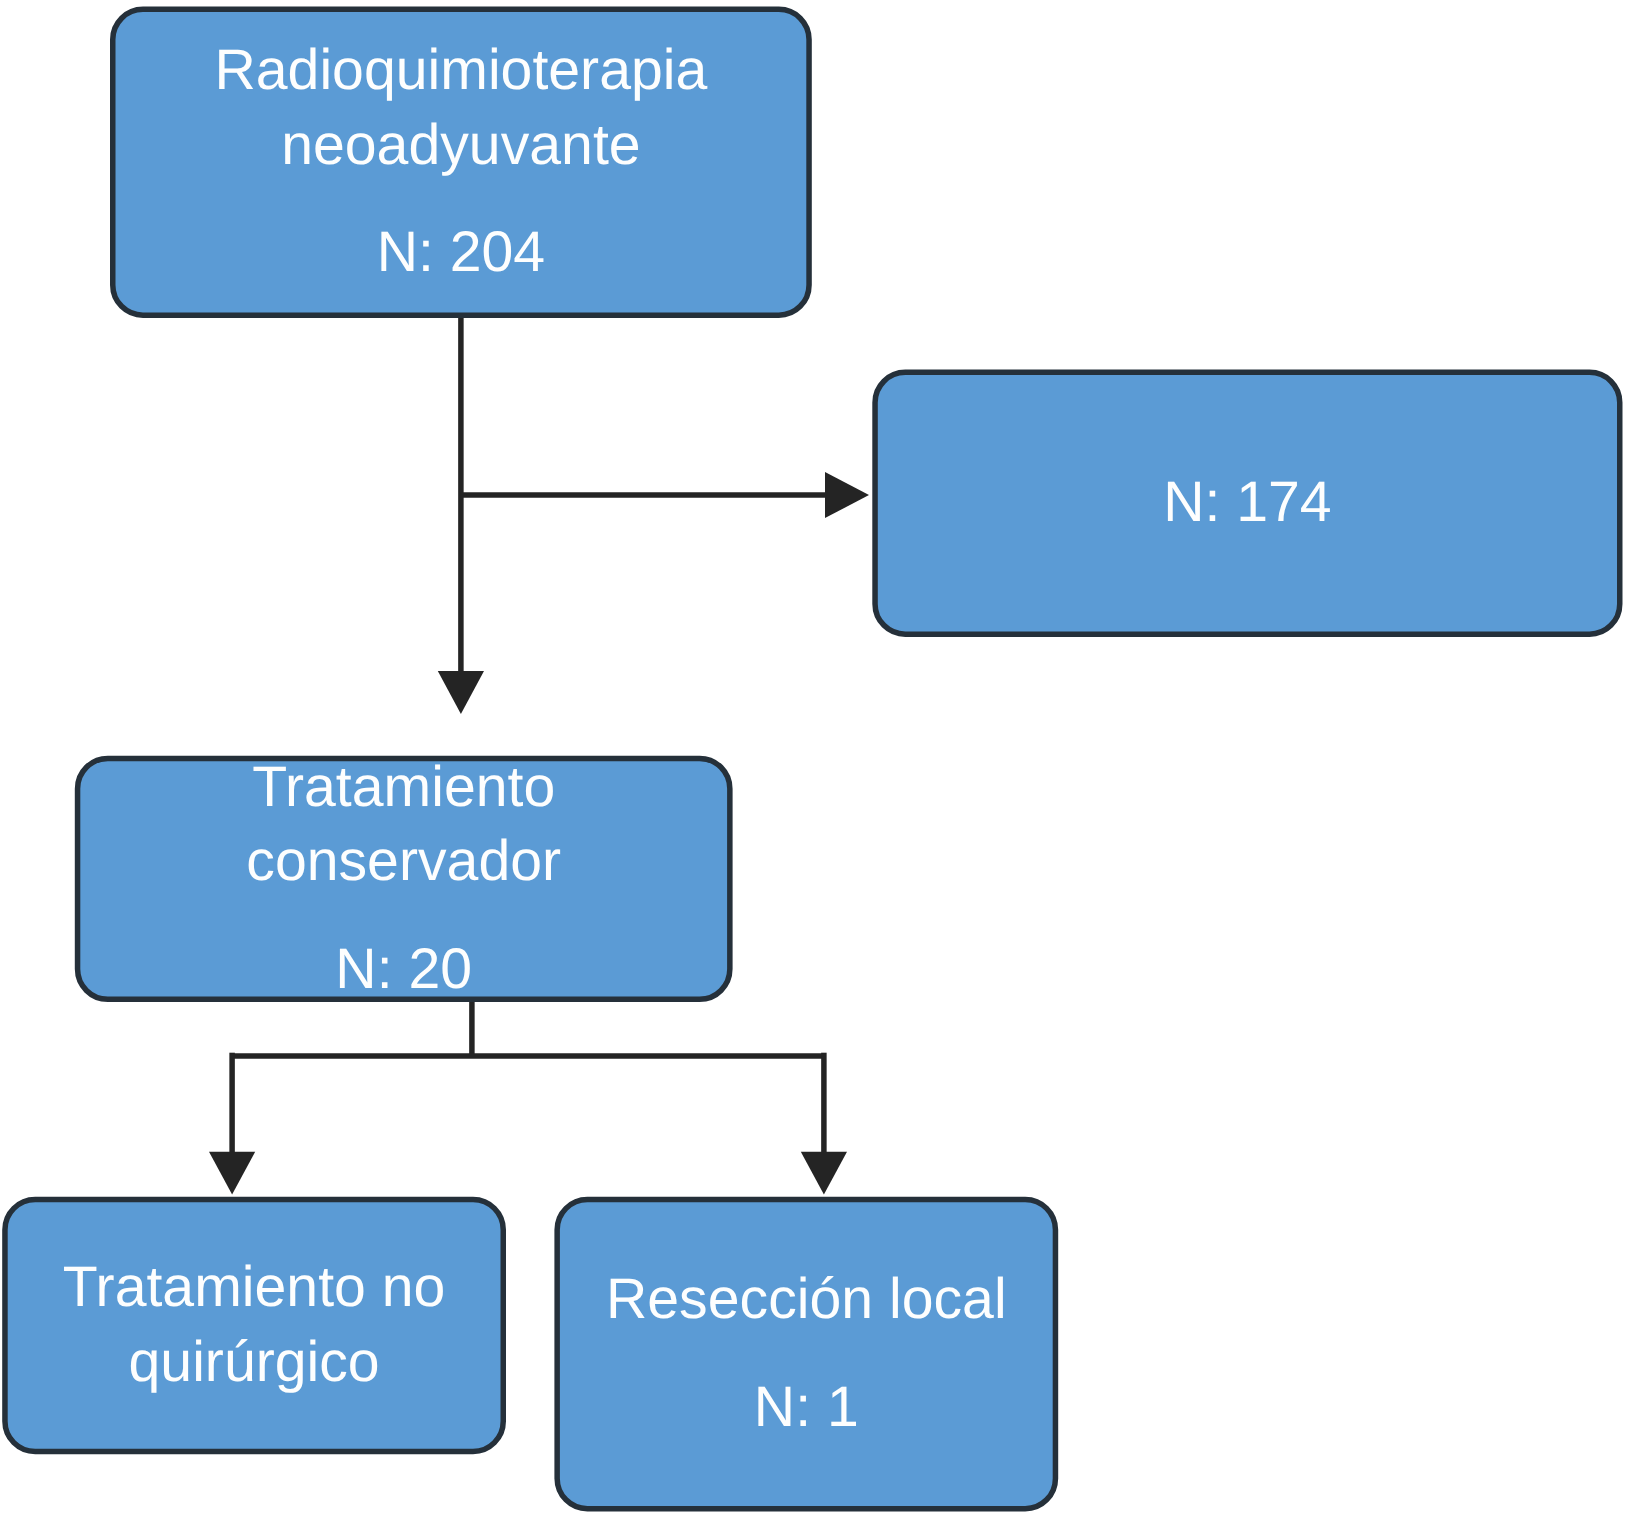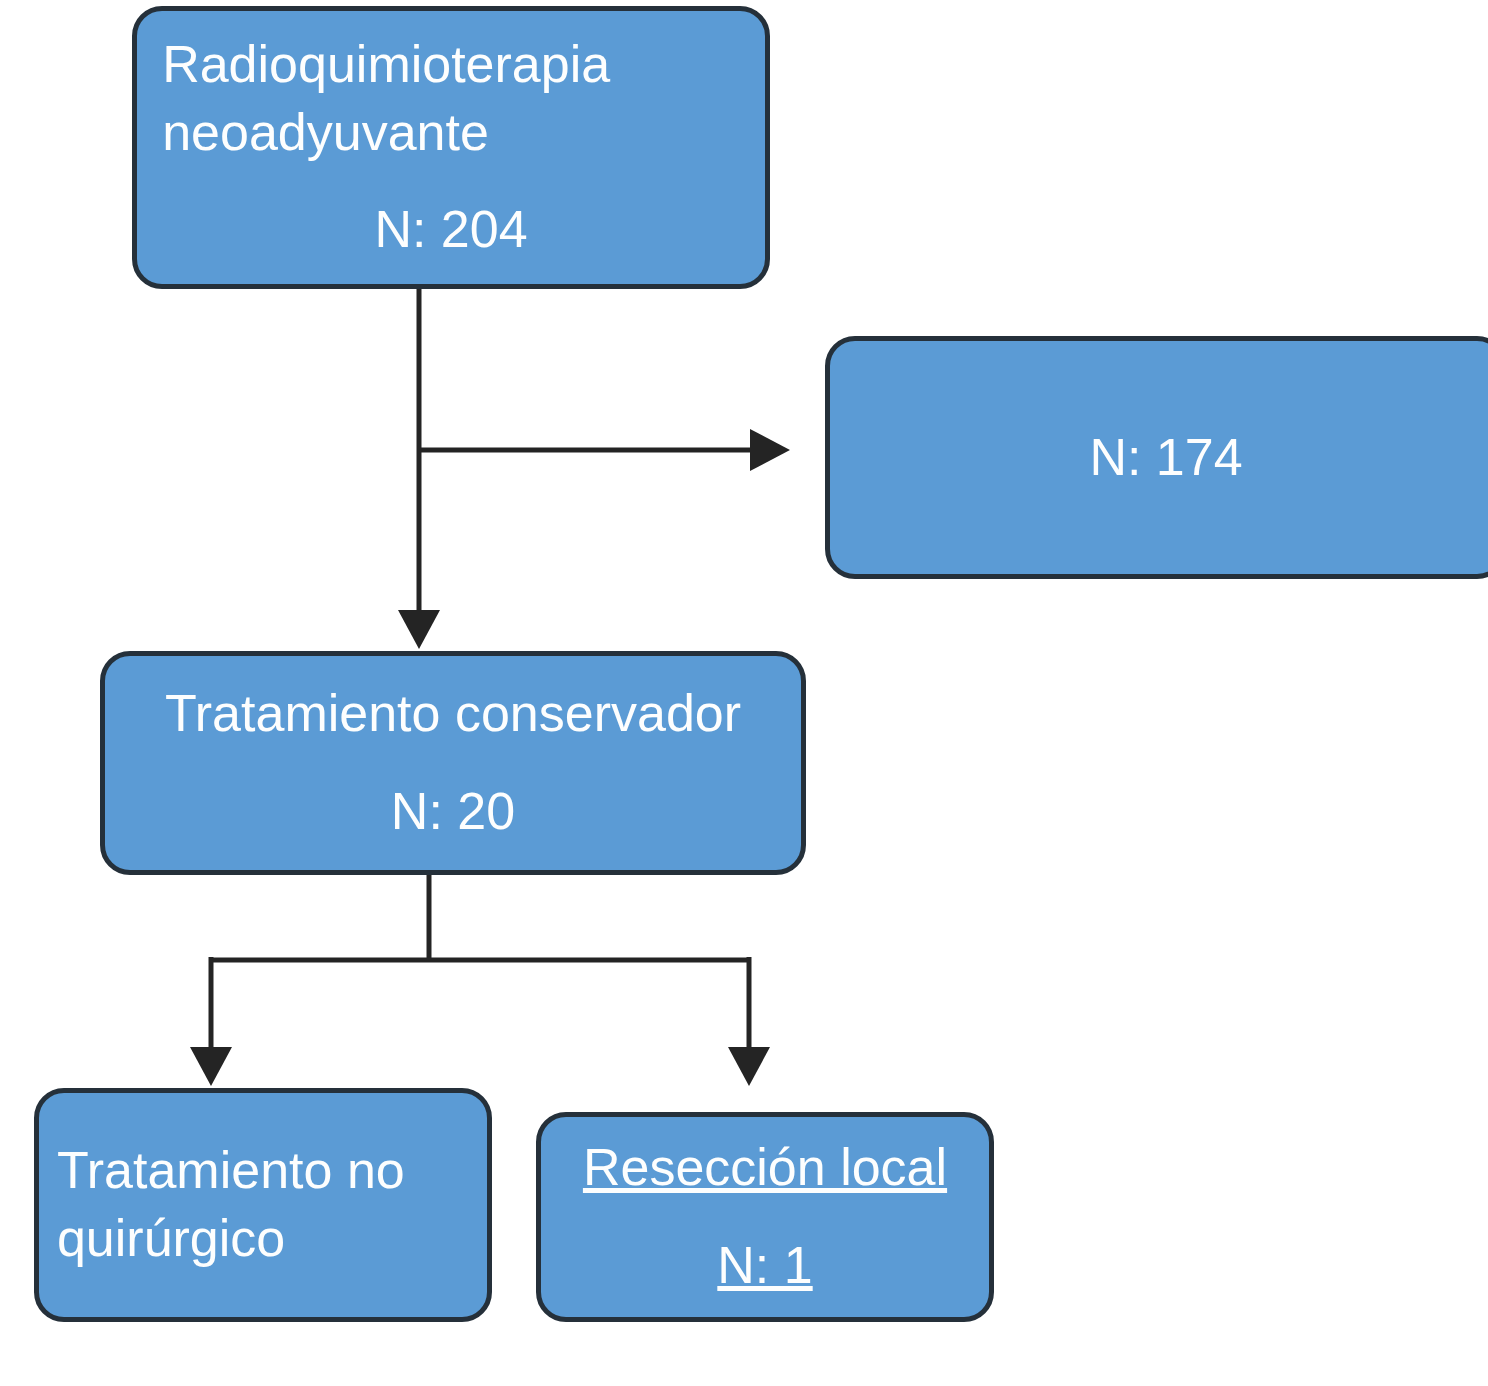--- a/index.html
+++ b/index.html
@@ -33,11 +33,10 @@
     flex-direction: column;
     align-items: center;
     justify-content: center;
-    text-align: left;
+    text-align: center;
     gap: 30px;
     font-size: 52px;
     line-height: 1.3;
-    margin-left: 32px;
   }
   .node .node-title {
     max-width: 92%;

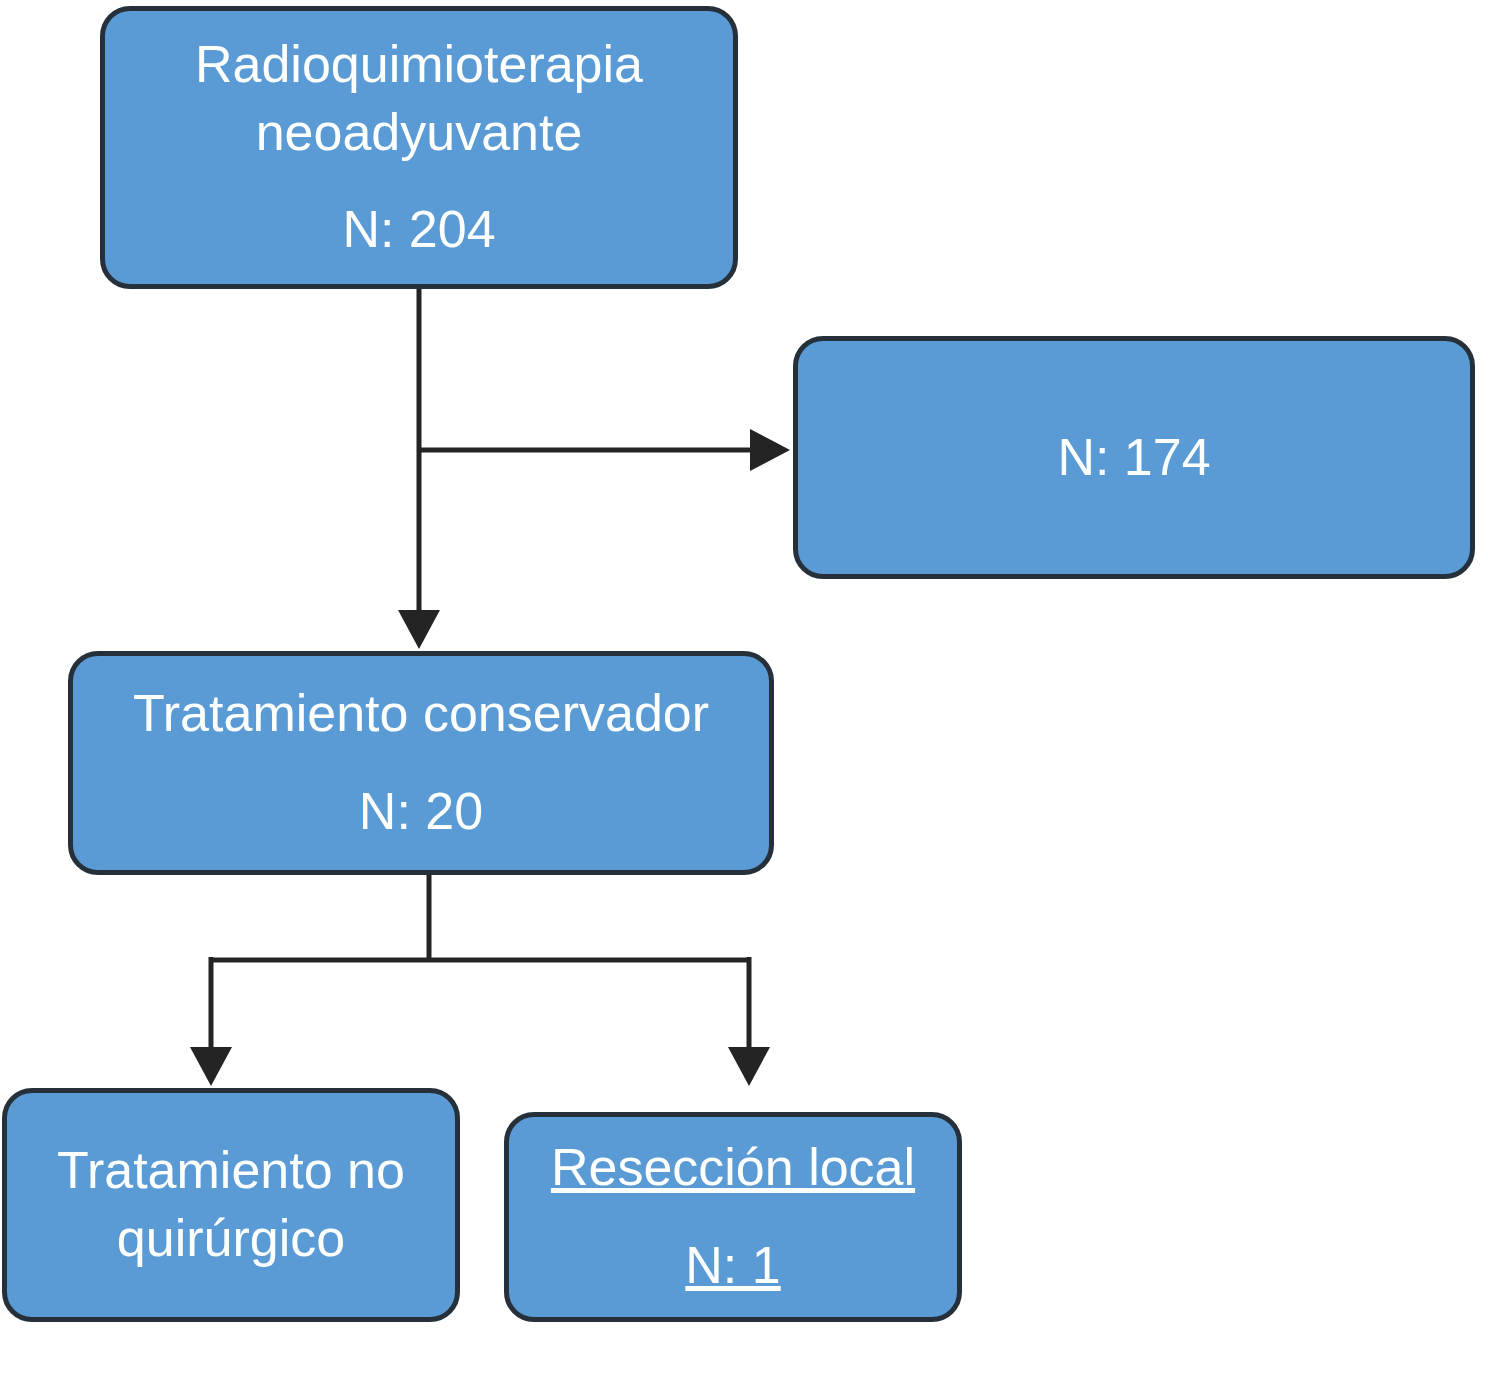--- a/index.html
+++ b/index.html
@@ -47,7 +47,7 @@
   
   #node-neoadjuvant   { left: 100px; top: 6px;    width: 638px; height: 283px; }
   #node-radical       { left: 793px; top: 336px;  width: 682px; height: 243px; }
-  #node-conservative  { left: 68px;  top: 651px;  width: 706px; height: 224px; }
+  #node-conservative  { left: 68px;  top: 687px;  width: 598px; height: 224px; }
   #node-nonsurgical   { left: 2px;   top: 1088px; width: 458px; height: 234px; }
   #node-resection     { left: 504px; top: 1112px; width: 458px; height: 210px; text-decoration: underline; }
 </style>

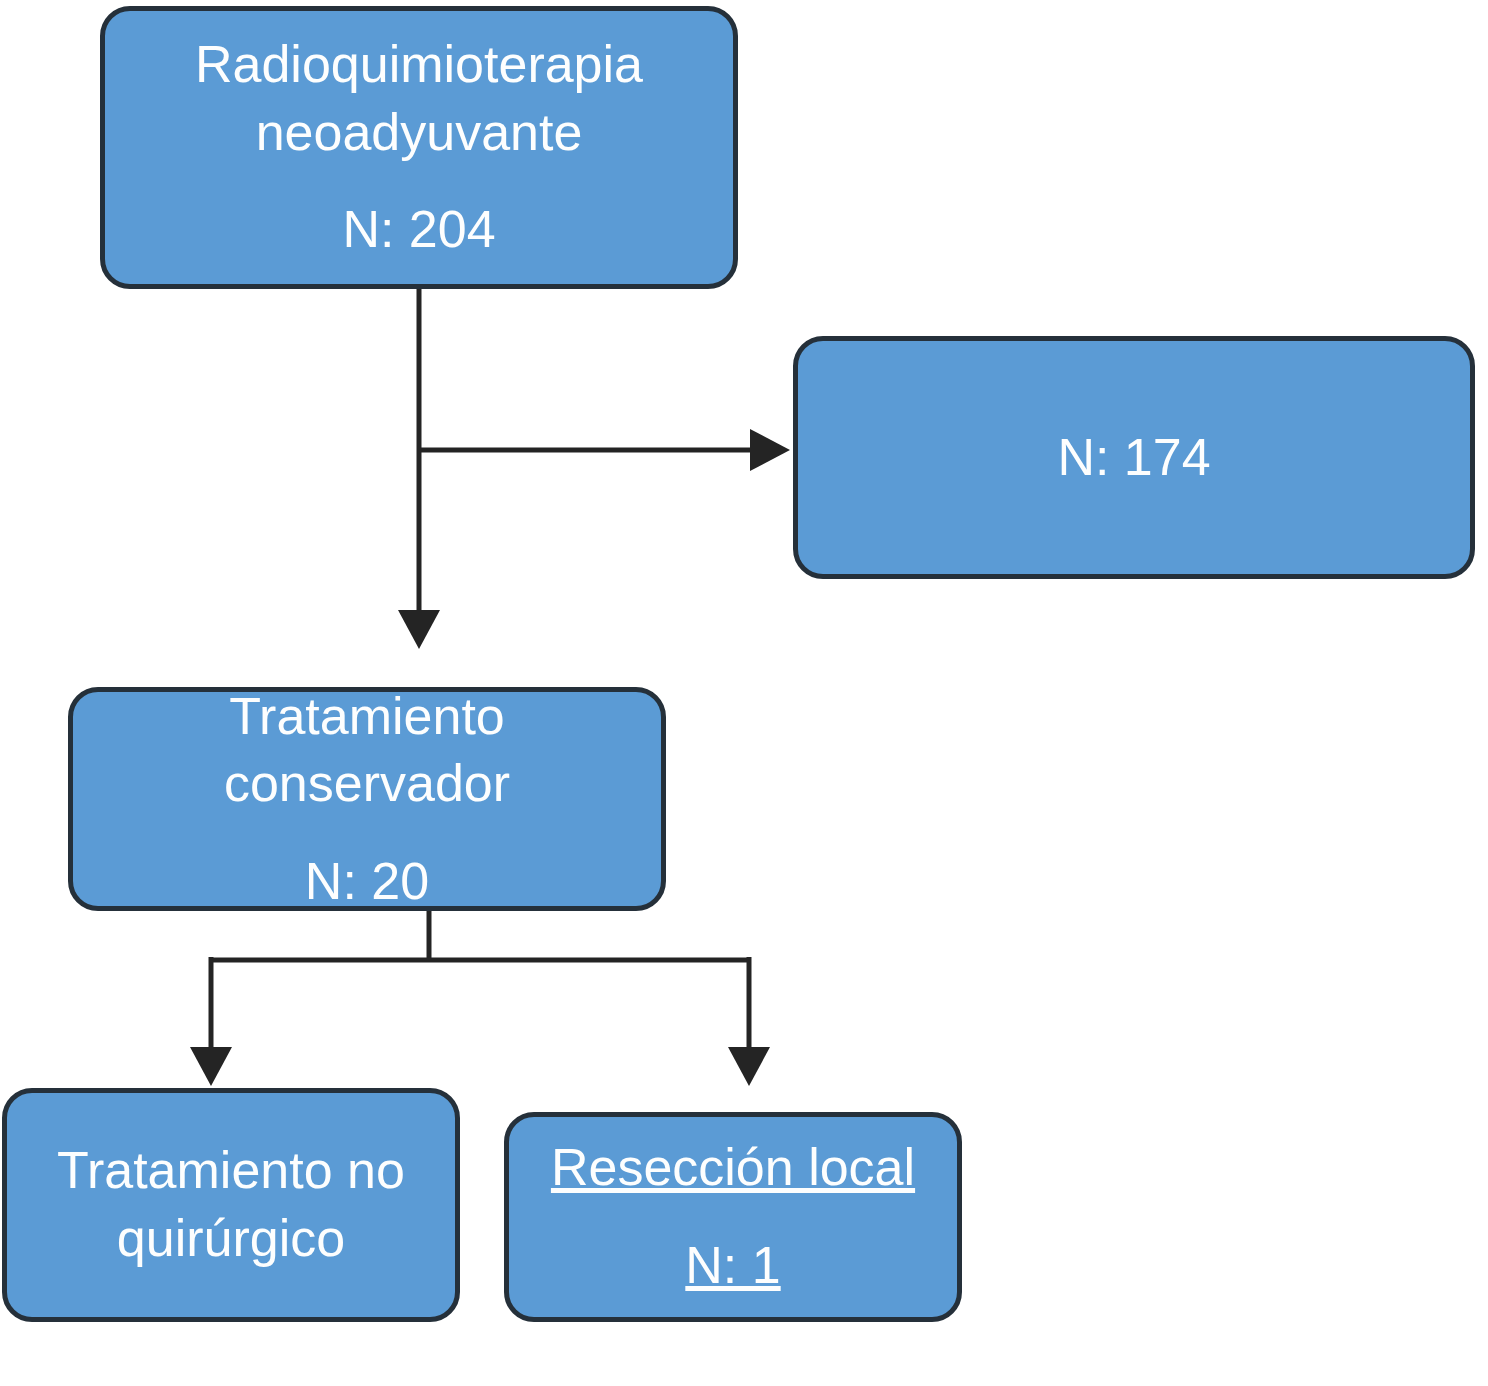--- a/index.html
+++ b/index.html
@@ -49,7 +49,7 @@
   #node-radical       { left: 793px; top: 336px;  width: 682px; height: 243px; }
   #node-conservative  { left: 68px;  top: 687px;  width: 598px; height: 224px; }
   #node-nonsurgical   { left: 2px;   top: 1088px; width: 458px; height: 234px; }
-  #node-resection     { left: 504px; top: 1112px; width: 458px; height: 210px; text-decoration: underline; }
+  #node-resection     { left: 504px; top: 1088px; width: 458px; height: 286px; }
 </style>
 </head>
 <body>

